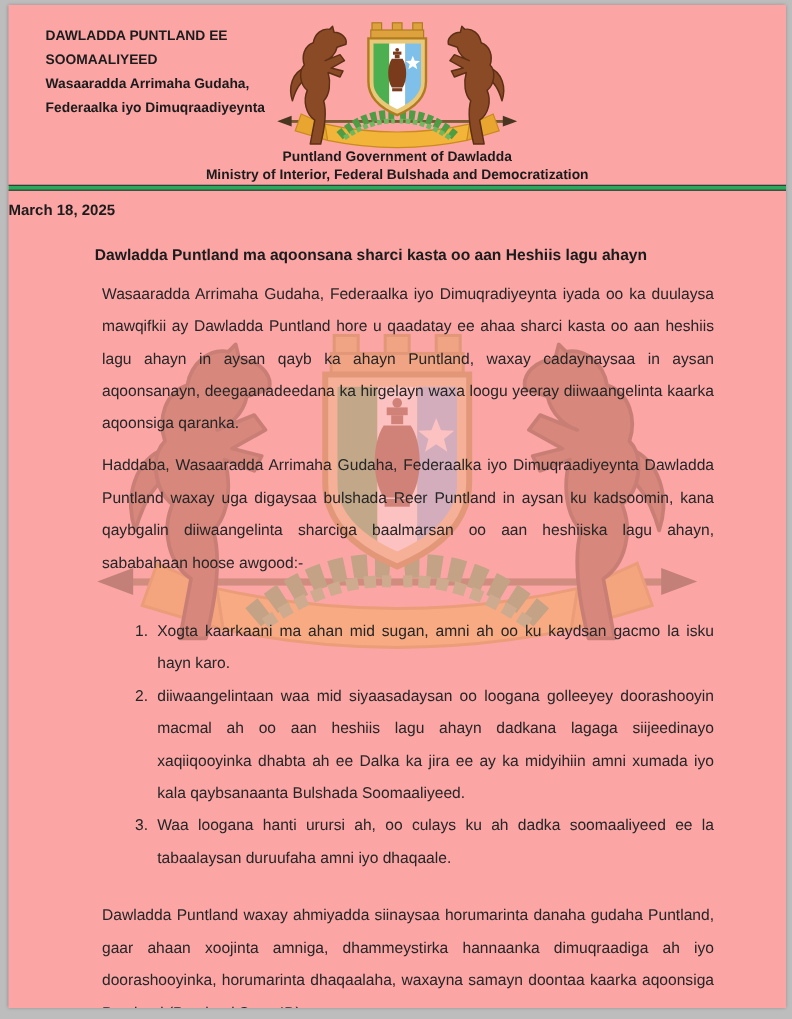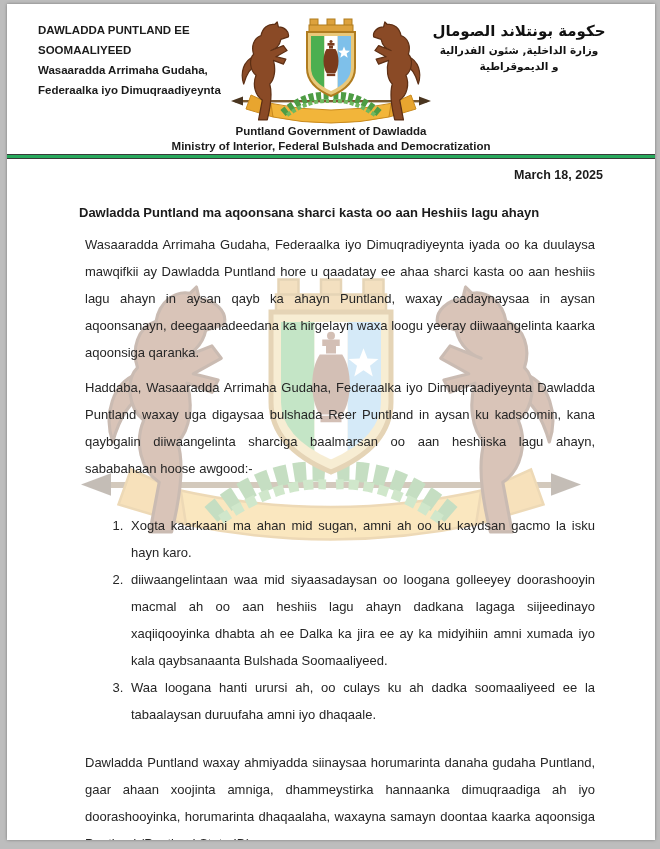--- a/index.html
+++ b/index.html
@@ -11,7 +11,7 @@
   }
   .page{
     position:absolute;left:7px;top:4px;right:5px;bottom:9px;
-    background:#ffffff;box-shadow:0 0 3px rgba(0,0,0,.35);
+    background:#fca5a5;box-shadow:0 0 3px rgba(0,0,0,.35);
     overflow:hidden;
   }
   

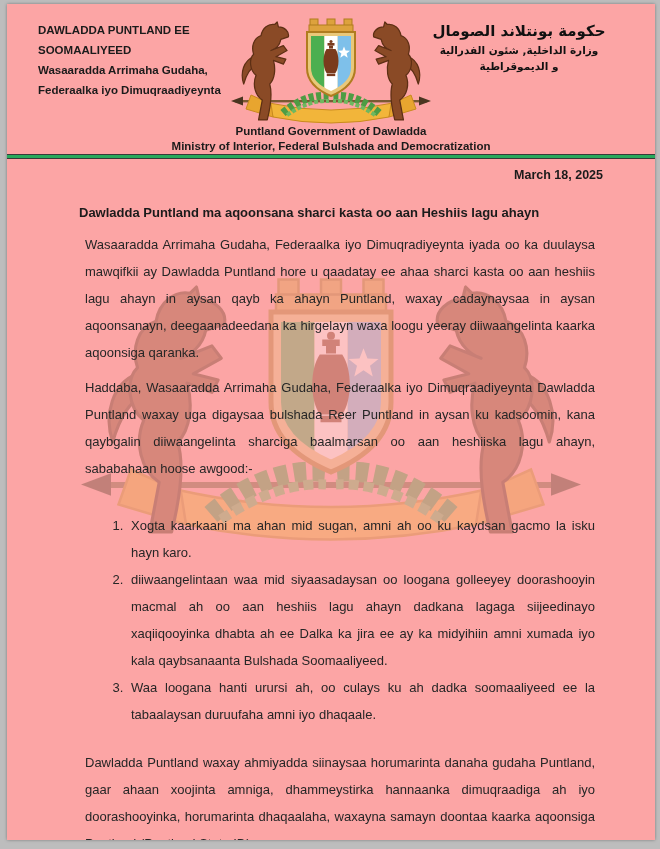--- a/index.html
+++ b/index.html
@@ -142,11 +142,6 @@
       <use href="#emblem-art"></use>
     </svg>
 
-    <div class="hdr-right">
-      <div class="ar-big">حكومة بونتلاند الصومال</div>
-      <div class="ar-small">وزارة الداخلية, شئون الفدرالية</div>
-      <div class="ar-small">و الديموقراطية</div>
-    </div>
 
     <div class="hdr-center">
       <div>Puntland Government of Dawladda</div>

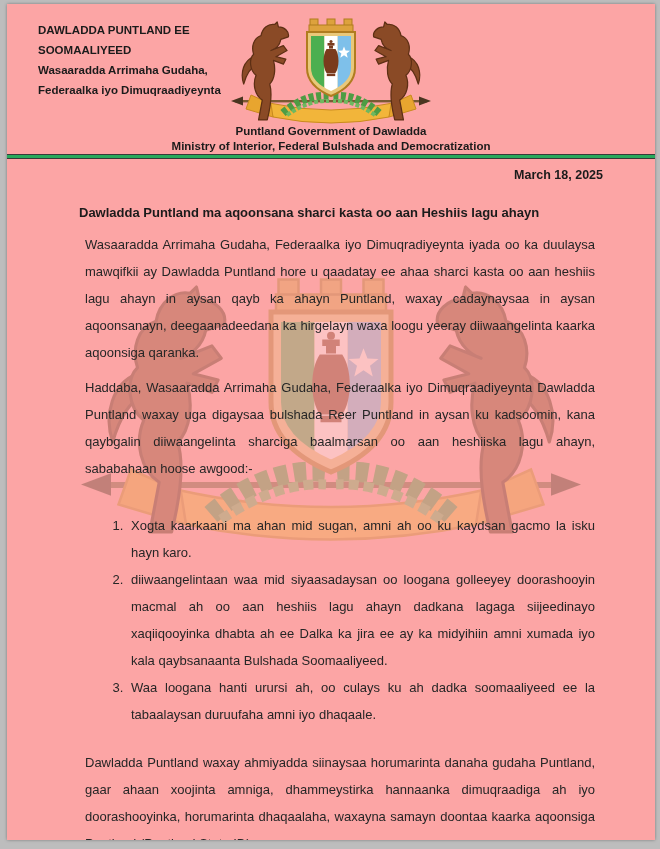--- a/index.html
+++ b/index.html
@@ -41,7 +41,7 @@
   }
   
   .date{
-    text-align:right;padding:9px 52px 0 0;
+    text-align:left;padding:9px 52px 0 0;
     font-weight:bold;font-size:12.5px;color:#1b1b1b;
   }
   .doc{

